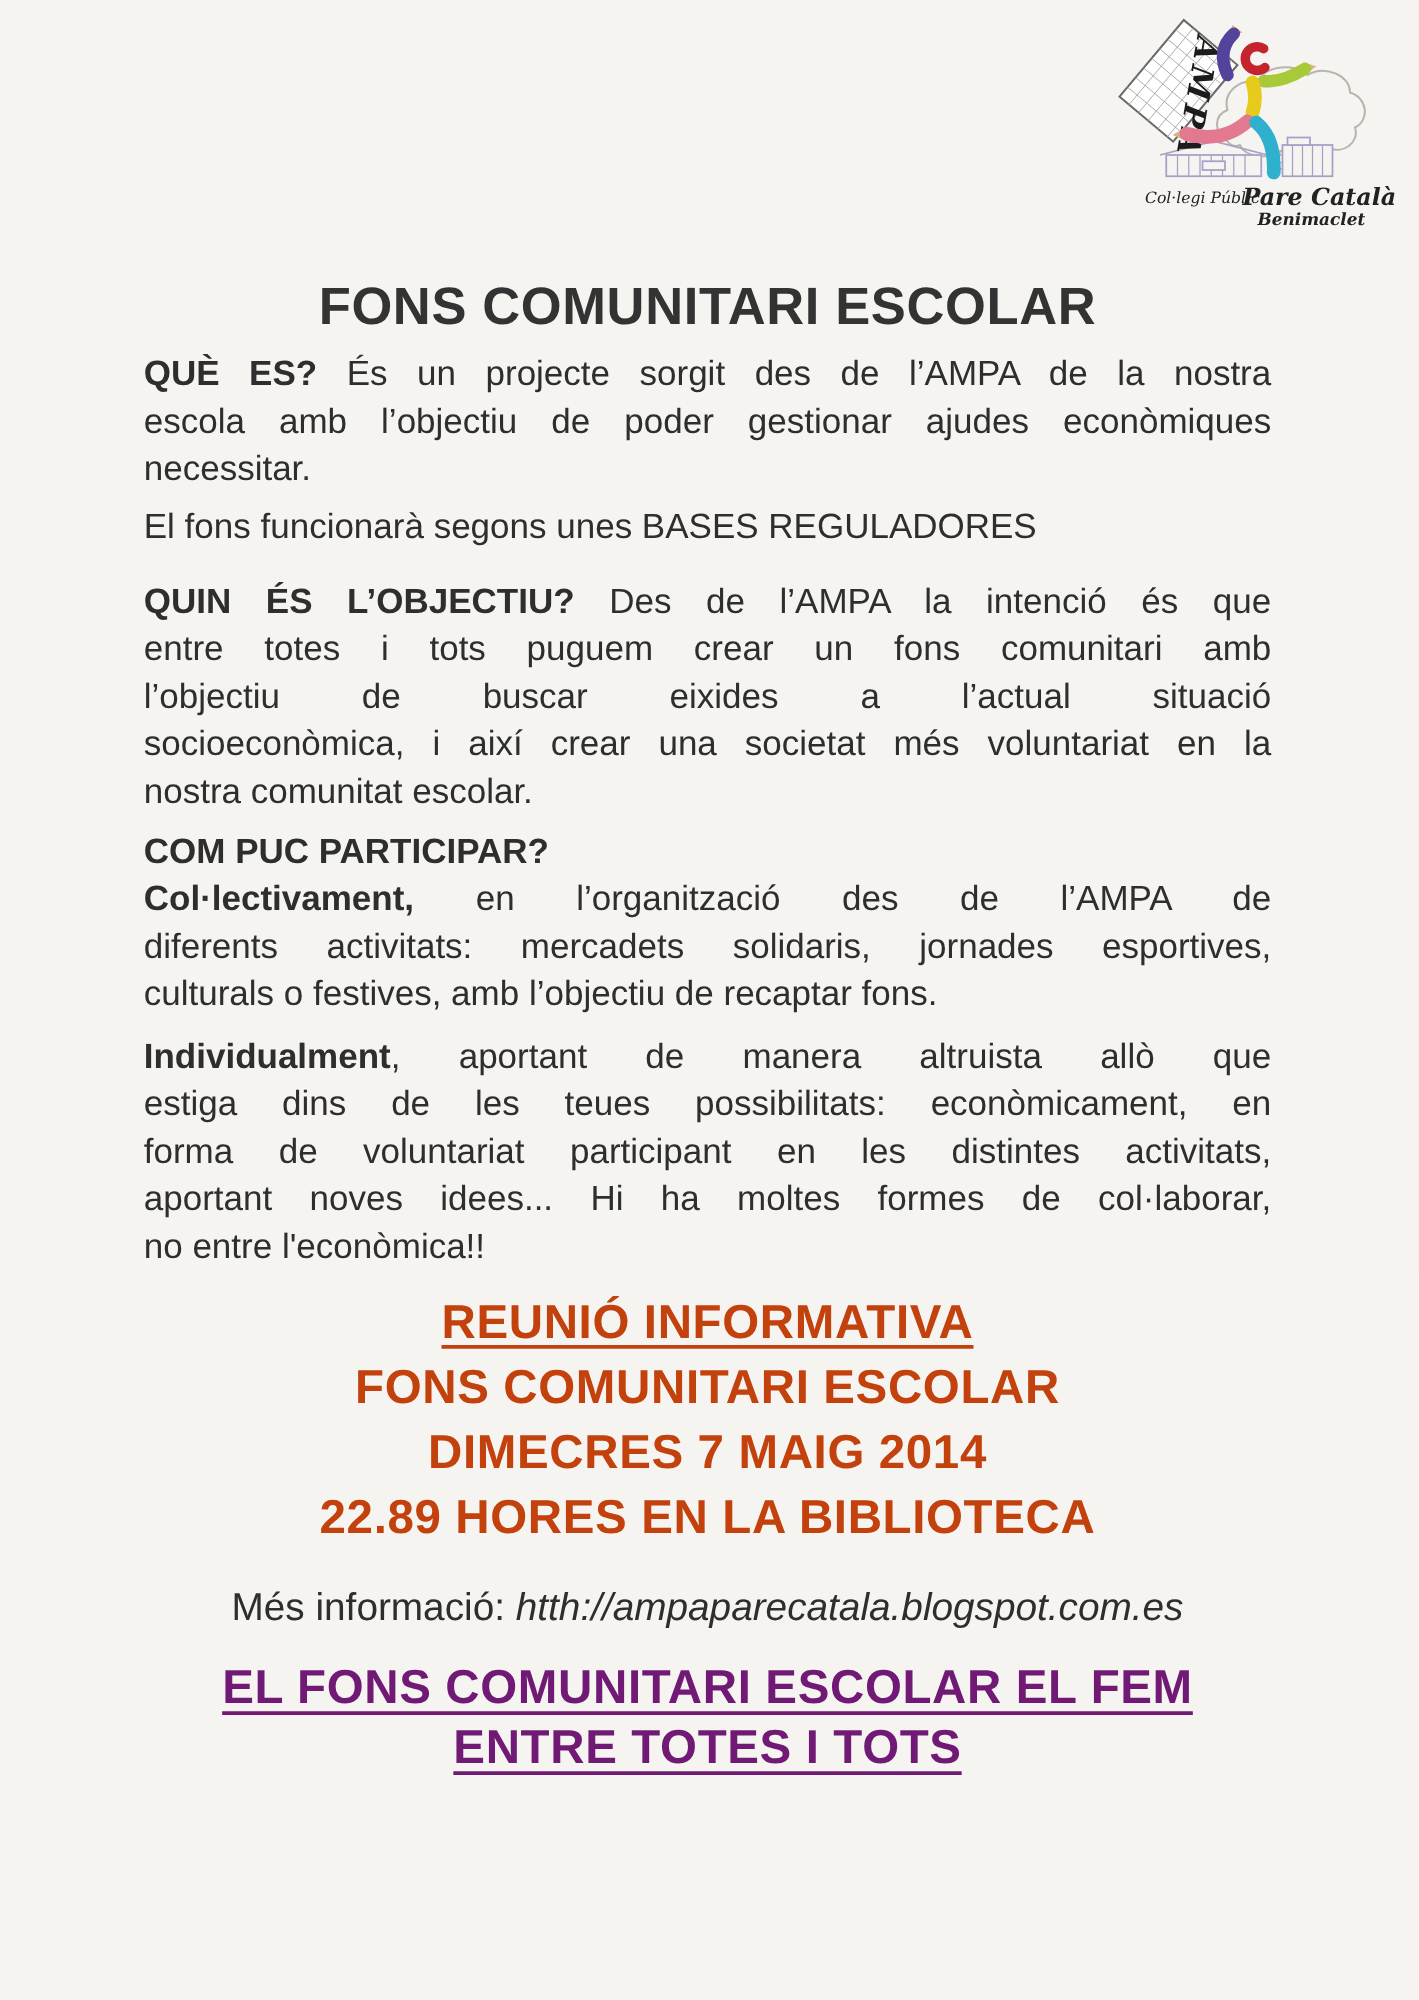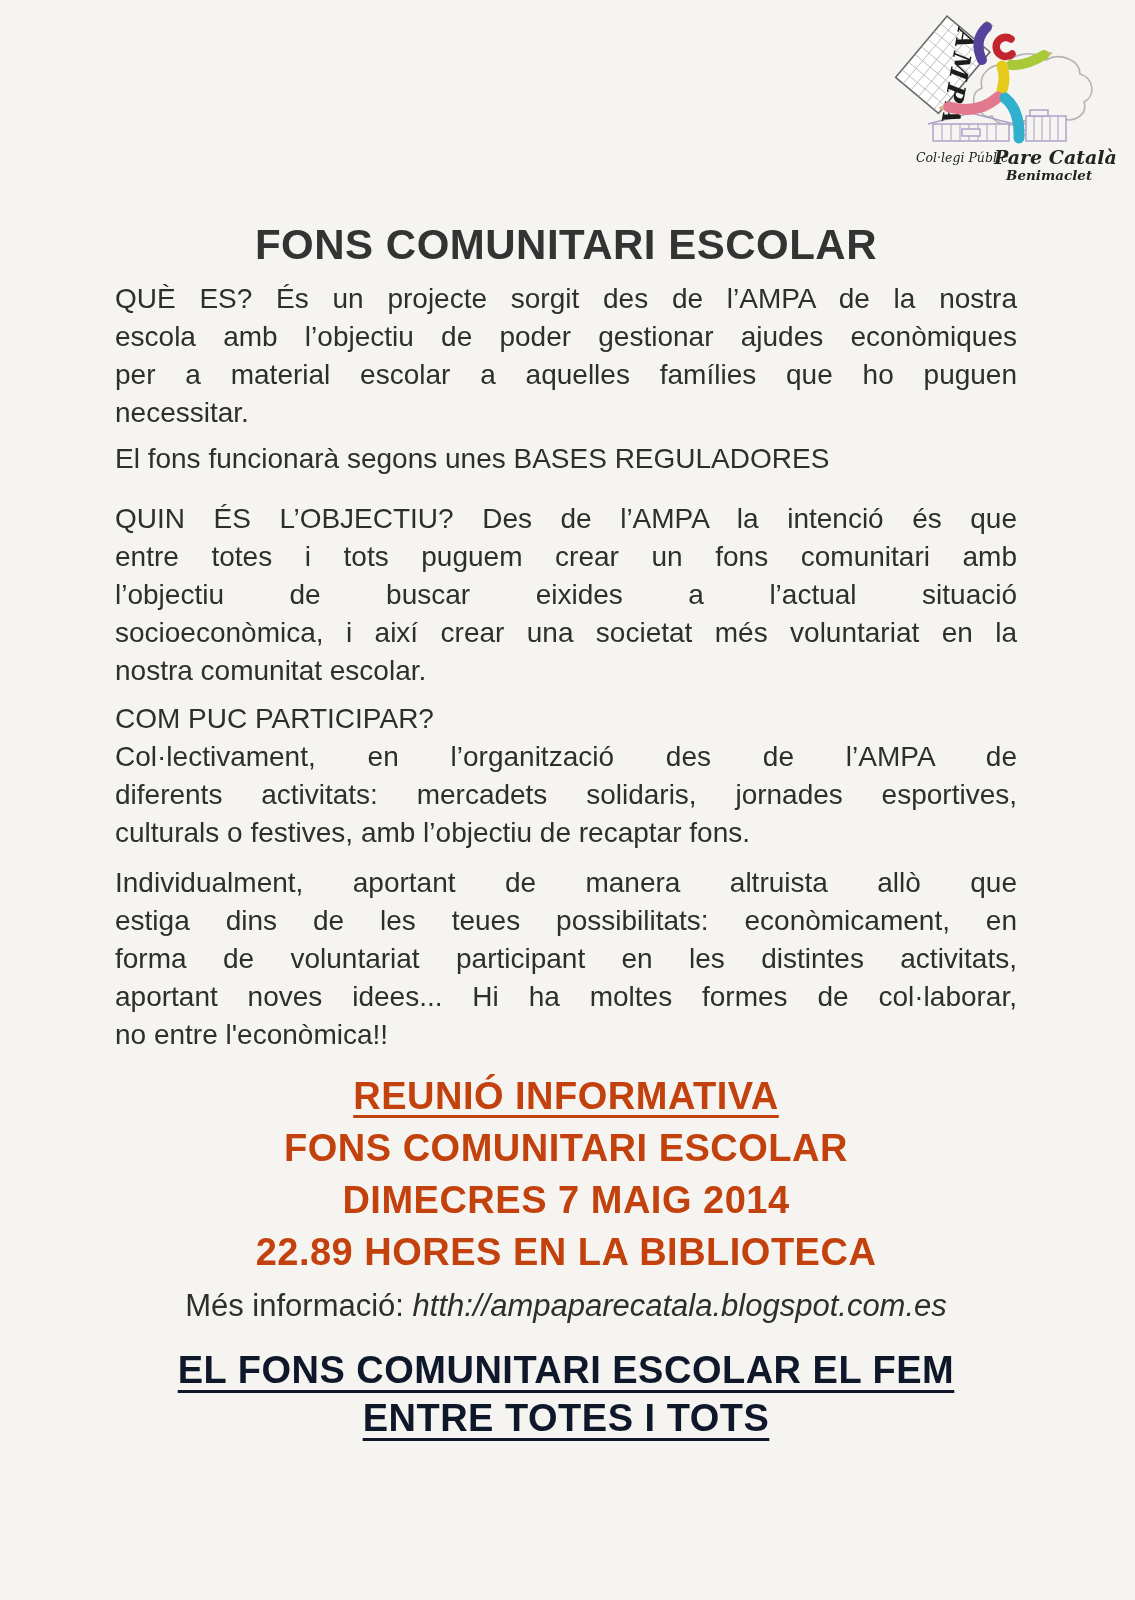--- a/index.html
+++ b/index.html
@@ -41,7 +41,7 @@
     white-space: normal;
   }
   .line.j { text-align-last: justify; }
-  .bold { font-weight: normal; }
+  .bold { font-weight: bold; }
 
   
   .announcement { margin-top: 16px; text-align: center; }

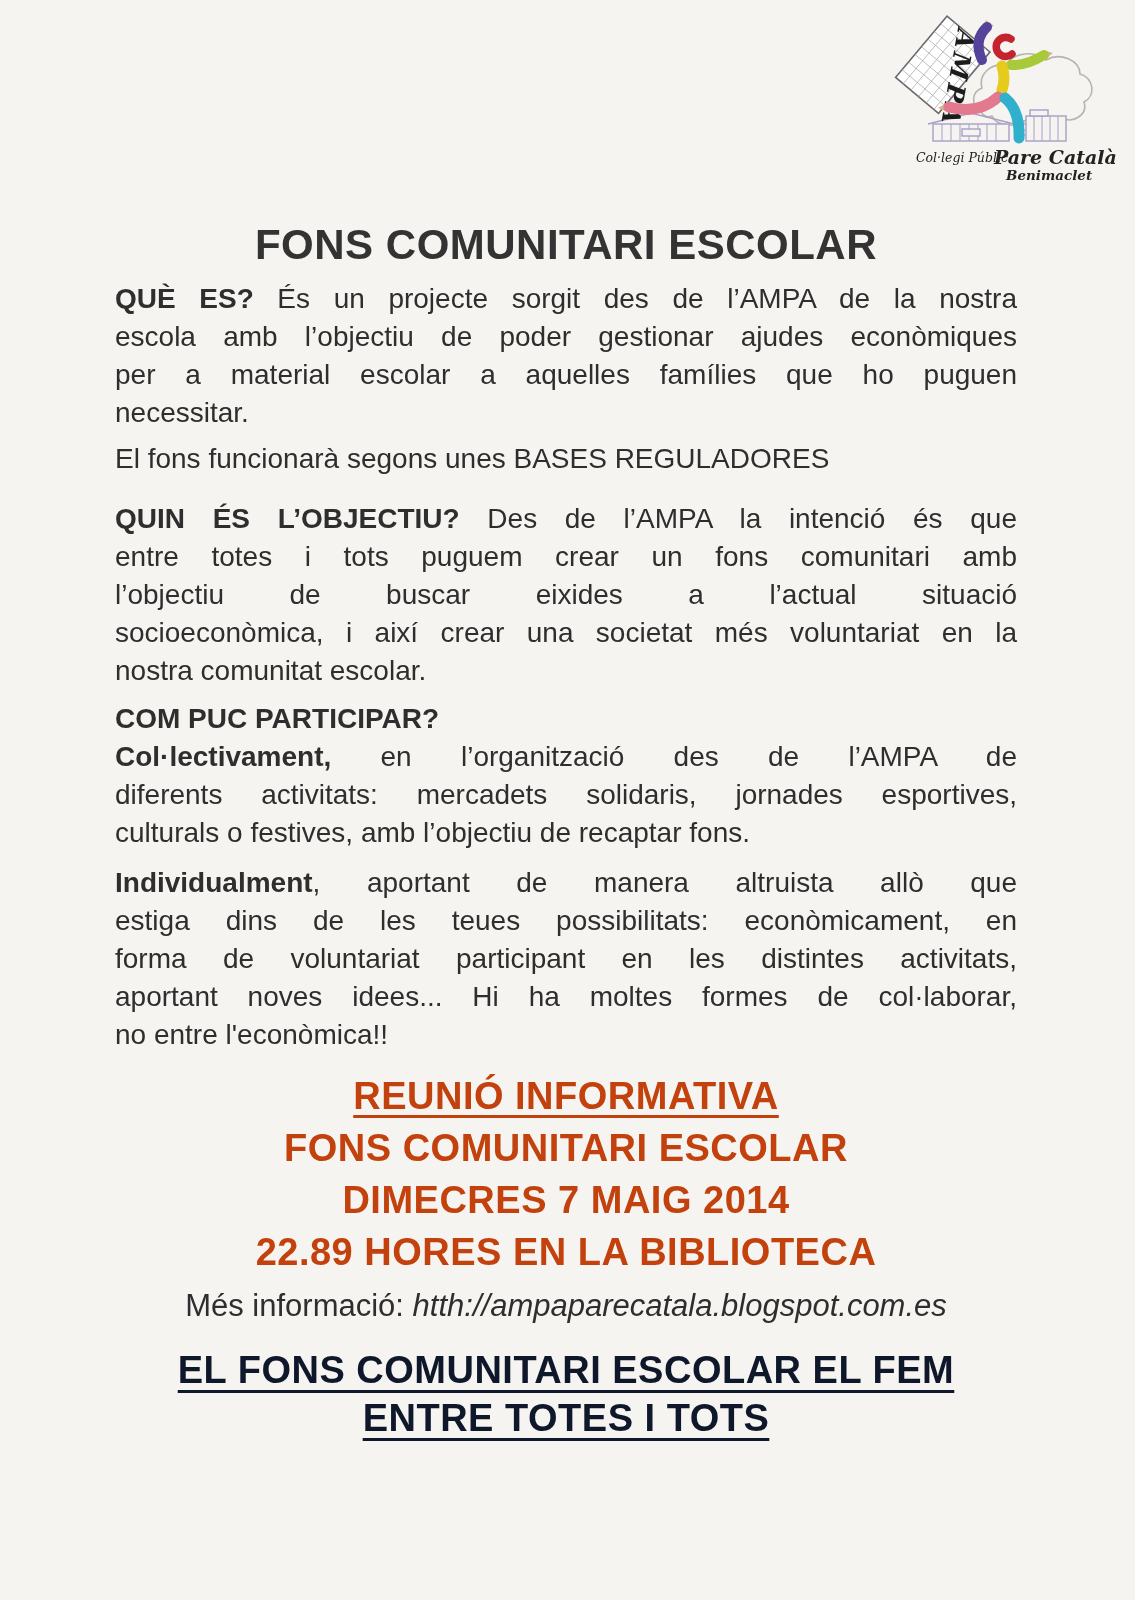--- a/index.html
+++ b/index.html
@@ -142,7 +142,6 @@
       <div class="para">
         <div class="line j"><span class="bold">QUÈ ES?</span><span>  És un projecte sorgit des de l’AMPA de la nostra</span></div>
         <div class="line j"><span>escola amb l’objectiu de poder gestionar ajudes econòmiques</span></div>
-        <div class="line j"><span>per a material escolar a aquelles famílies que ho puguen</span></div>
         <div class="line"><span>necessitar.</span></div>
       </div>
       <div class="para" style="margin-top: 8px;">

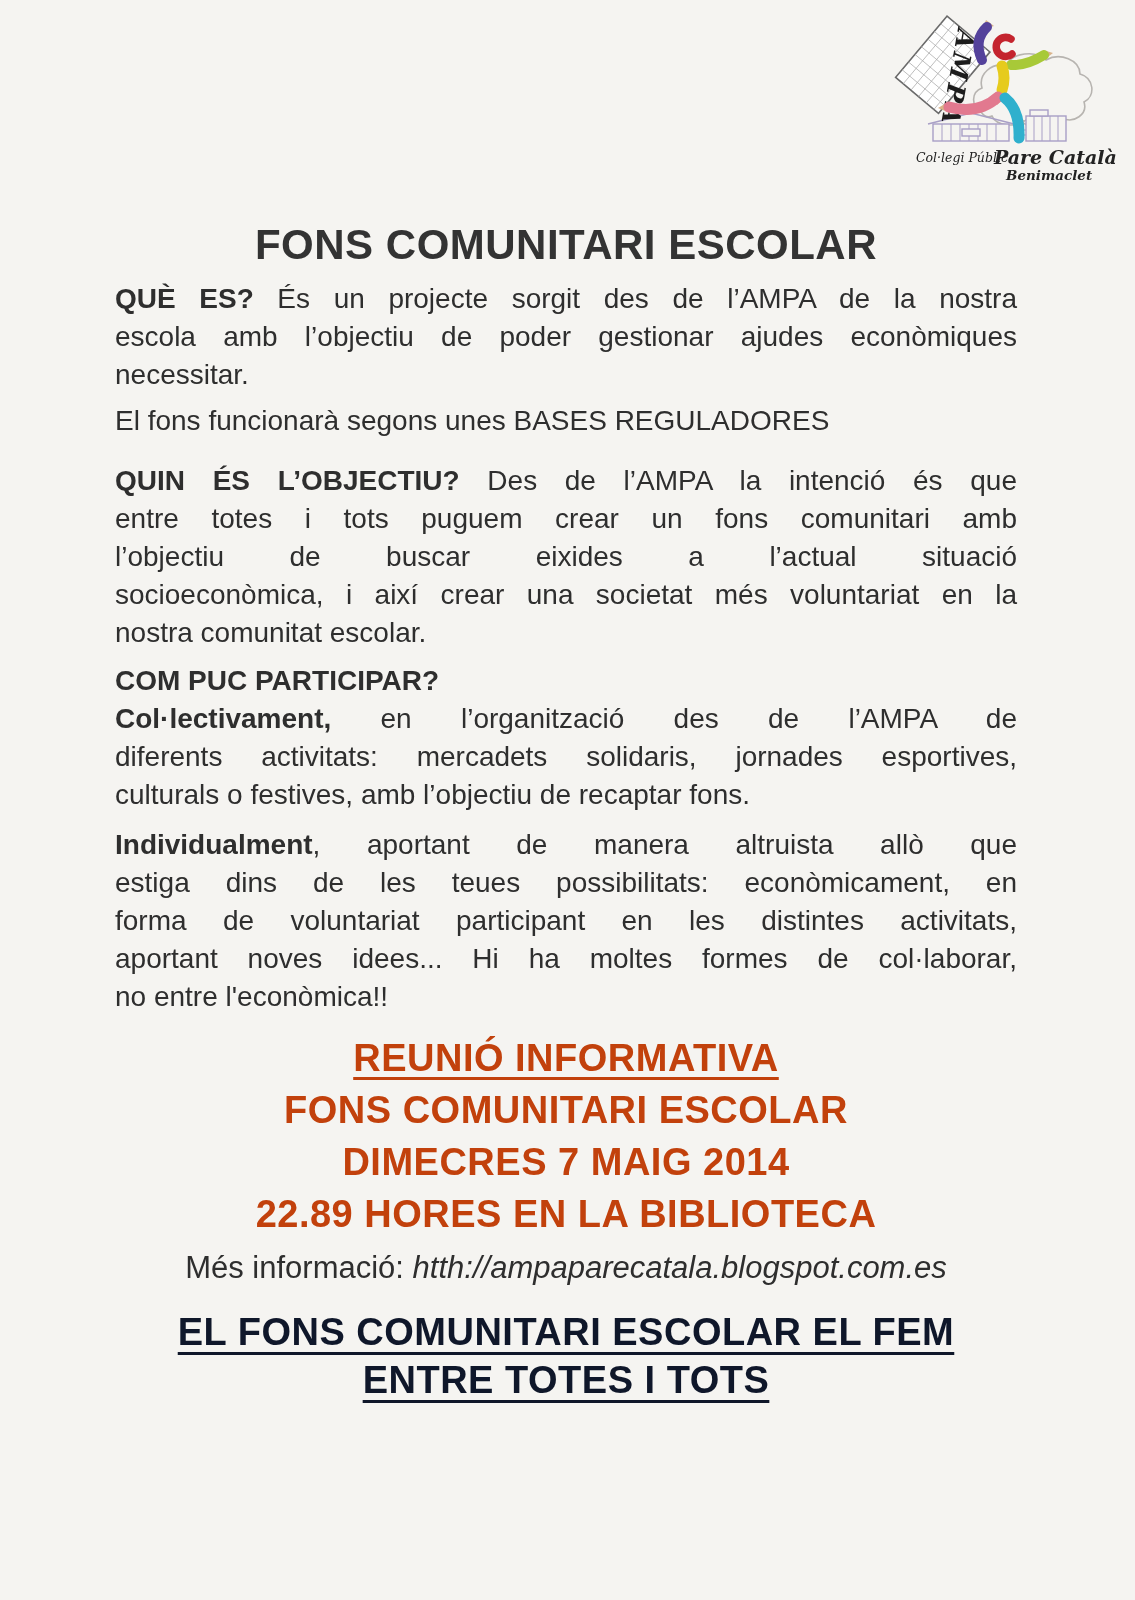--- a/index.html
+++ b/index.html
@@ -55,7 +55,7 @@
   .u1 { text-decoration: underline; text-decoration-thickness: 3px; text-underline-offset: 6px; }
 
   
-  .info-line { margin-top: 8px; text-align: center; font-size: 31px; line-height: 40px; color: #2e2e2e; }
+  .info-line { margin-top: 26px; text-align: center; font-size: 31px; line-height: 40px; color: #2e2e2e; }
   .info-url { font-style: italic; }
 
   

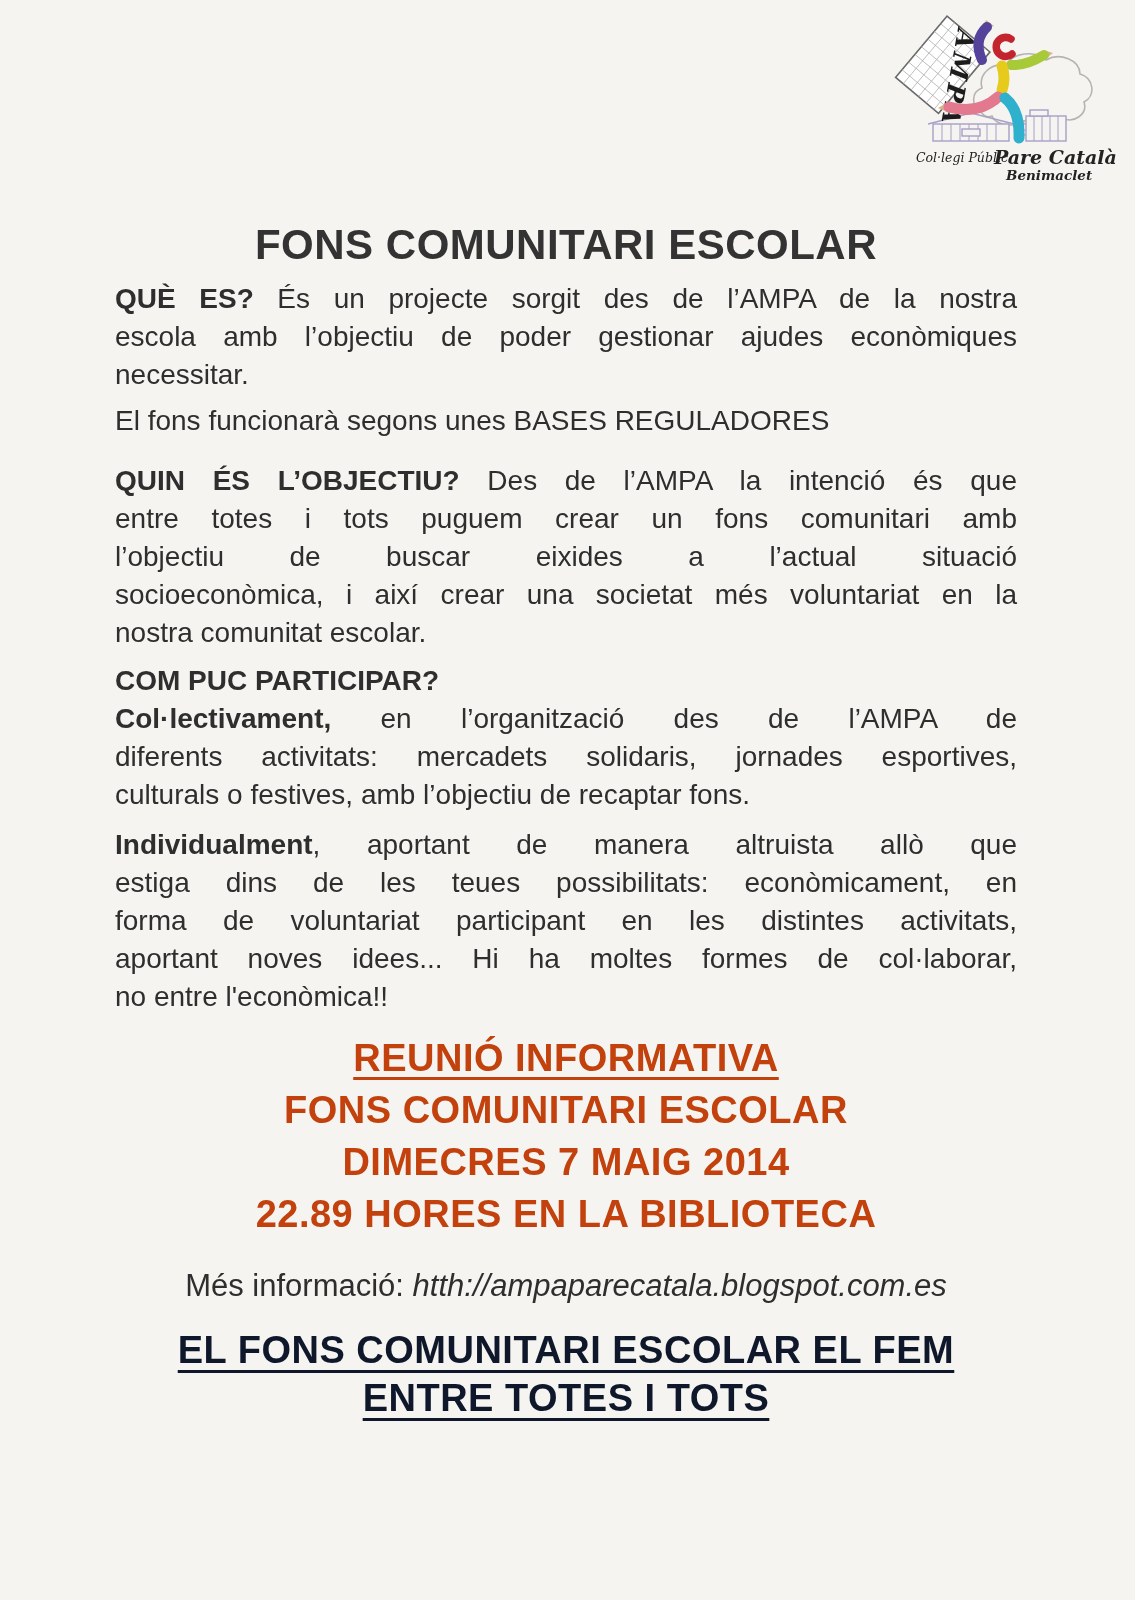--- a/index.html
+++ b/index.html
@@ -64,7 +64,7 @@
     font-size: 38px;
     line-height: 48px;
     font-weight: bold;
-    color: #0f172a;
+    color: #701a75;
     letter-spacing: 0.5px;
     text-decoration: underline;
     text-decoration-thickness: 3px;

